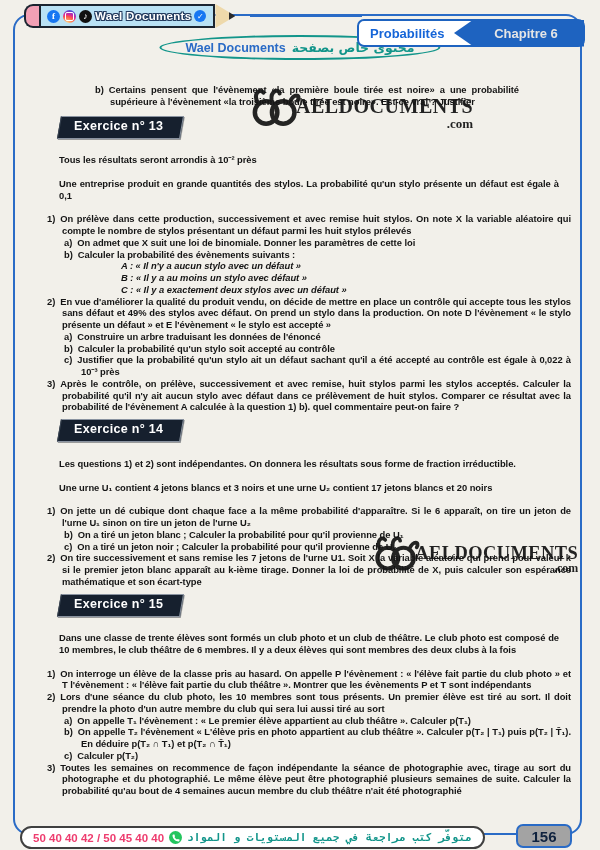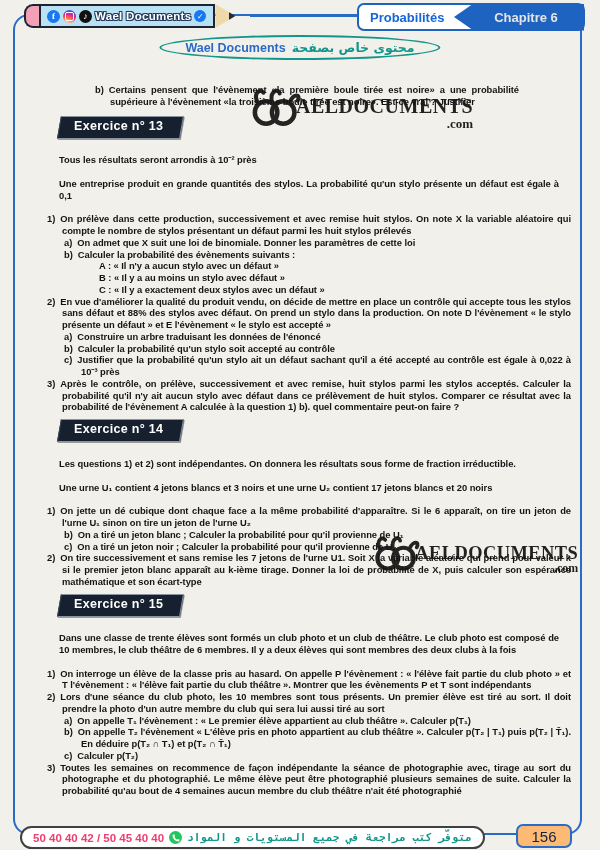--- a/index.html
+++ b/index.html
@@ -29,7 +29,7 @@
     clip-path:polygon(0 0,100% 50%,0 100%);}
   .h-line{position:absolute;top:15px;left:250px;width:112px;border-top:2.5px solid #2a6bc6;z-index:1;}
   
-  .header-right{position:absolute;right:15px;top:3px;width:224px;height:24px;border:2.5px solid #1e63c0;
+  .header-right{position:absolute;right:15px;top:19px;width:224px;height:24px;border:2.5px solid #1e63c0;
     border-radius:7px;background:#fff;display:flex;align-items:center;z-index:12;}
   .subject{color:#1565d8;font-weight:bold;font-size:13px;padding-left:11px;flex:1;}
   .chapter{position:absolute;right:-1px;top:-1.5px;bottom:-1.5px;width:116px;background:#1e63c0;

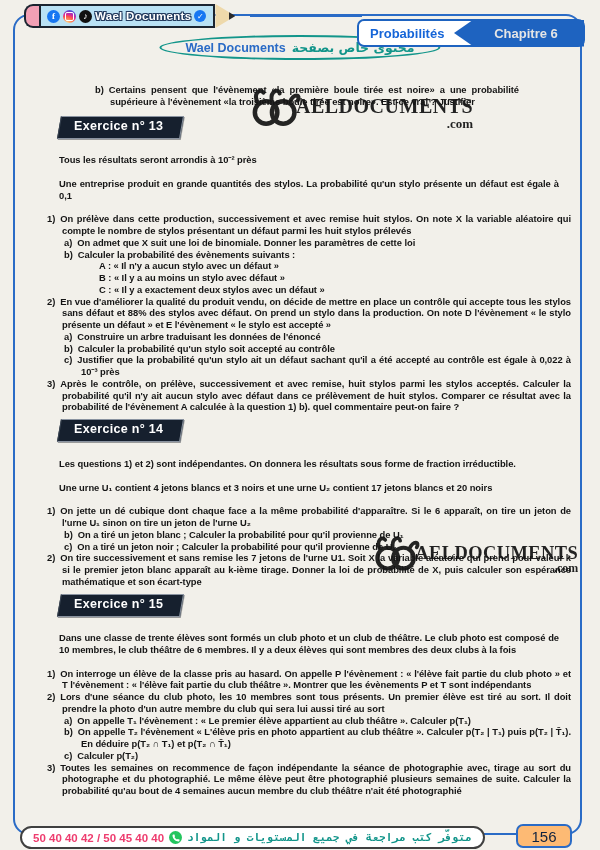--- a/index.html
+++ b/index.html
@@ -58,7 +58,7 @@
   .p{margin:12px;}
   .n1{padding-left:15px;text-indent:-15px;}
   .n2{margin-left:17px;padding-left:17px;text-indent:-17px;}
-  .n3{margin-left:52px;}
+  .n3{margin-left:74px;font-style:italic;}
   .ex-bar{display:inline-block;background:#16202e;color:#fff;padding:2px 18px 3px 14px;margin:6px 0 4px 12px;
     transform:skewX(-10deg);border:1px solid #8a93a0;border-left-color:#3c4654;box-shadow:1px 1px 0 rgba(20,25,35,.4);}
   .ex-bar-text{display:inline-block;transform:skewX(10deg);font-size:12.5px;font-weight:bold;letter-spacing:.3px;white-space:nowrap;}

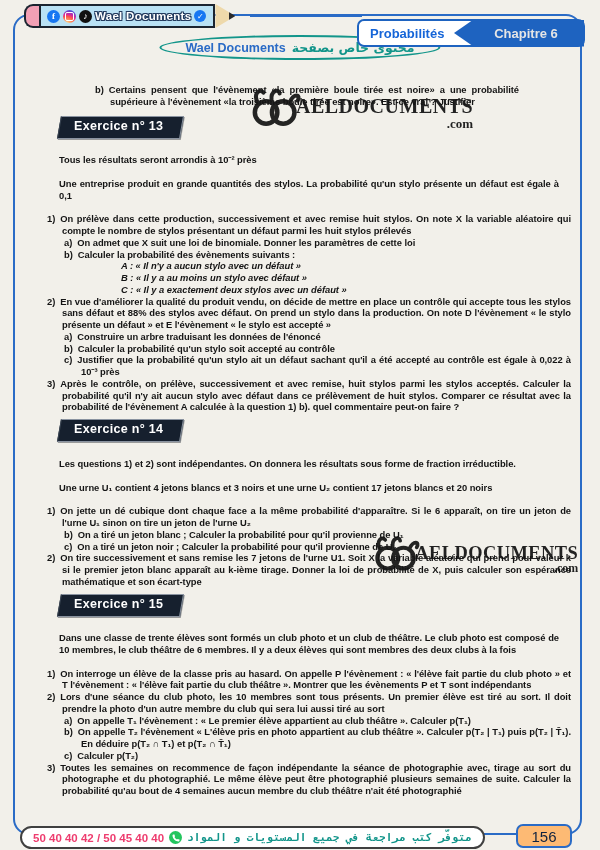--- a/index.html
+++ b/index.html
@@ -141,7 +141,7 @@
     <div class="blk n3"><span class="txt">A : « Il n'y a aucun stylo avec un défaut »</span></div>
     <div class="blk n3"><span class="txt">B : « Il y a au moins un stylo avec défaut »</span></div>
     <div class="blk n3"><span class="txt">C : « Il y a exactement deux stylos avec un défaut »</span></div>
-    <div class="blk n1"><span class="lbl">2)</span><span class="txt">En vue d'améliorer la qualité du produit vendu, on décide de mettre en place un contrôle qui accepte tous les stylos sans défaut et 88% des stylos avec défaut. On prend un stylo dans la production. On note D l'évènement « le stylo présente un défaut » et E l'évènement « le stylo est accepté »</span></div>
+    <div class="blk n1"><span class="lbl">2)</span><span class="txt">En vue d'améliorer la qualité du produit vendu, on décide de mettre en place un contrôle qui accepte tous les stylos sans défaut et 49% des stylos avec défaut. On prend un stylo dans la production. On note D l'évènement « le stylo présente un défaut » et E l'évènement « le stylo est accepté »</span></div>
     <div class="blk n2"><span class="lbl">a)</span><span class="txt">Construire un arbre traduisant les données de l'énoncé</span></div>
     <div class="blk n2"><span class="lbl">b)</span><span class="txt">Calculer la probabilité qu'un stylo soit accepté au contrôle</span></div>
     <div class="blk n2"><span class="lbl">c)</span><span class="txt">Justifier que la probabilité qu'un stylo ait un défaut sachant qu'il a été accepté au contrôle est égale à 0,022 à 10⁻³ près</span></div>

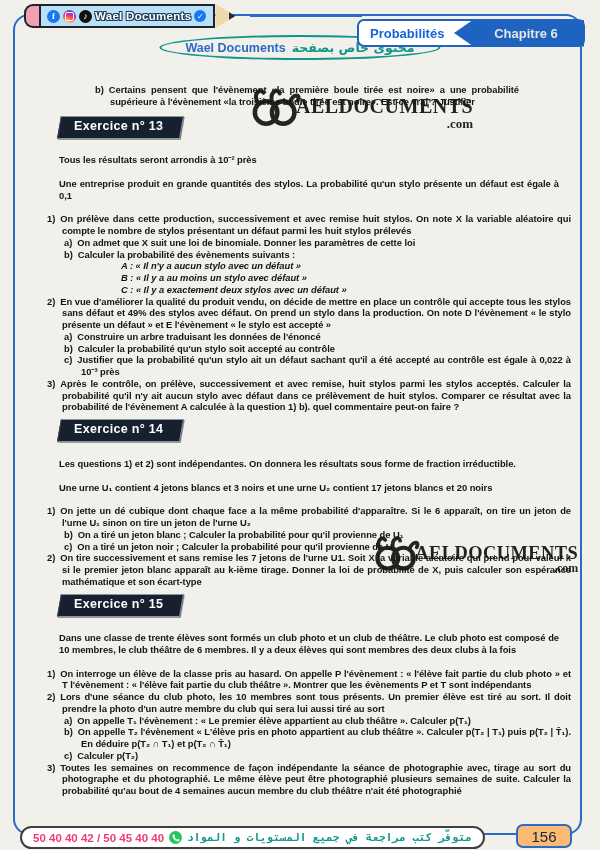--- a/index.html
+++ b/index.html
@@ -69,7 +69,7 @@
   .wa-icon{width:13px;height:13px;border-radius:50%;background:#23c55e;display:flex;align-items:center;justify-content:center;flex:0 0 auto;}
   .footer-note{color:#12958a;font-weight:bold;font-size:11px;font-family:Liberation Mono, monospace;white-space:nowrap;}
   .page-box{position:absolute;right:28px;top:824px;width:52px;height:20px;border:2.5px solid #2a6bc6;border-radius:7px;
-    background:#fdba74;display:flex;align-items:center;justify-content:center;color:#10233f;font-weight:normal;font-size:15px;z-index:12;}
+    background:#a3a3a3;display:flex;align-items:center;justify-content:center;color:#10233f;font-weight:bold;font-size:15px;z-index:12;}
 </style>
 </head>
 <body>

